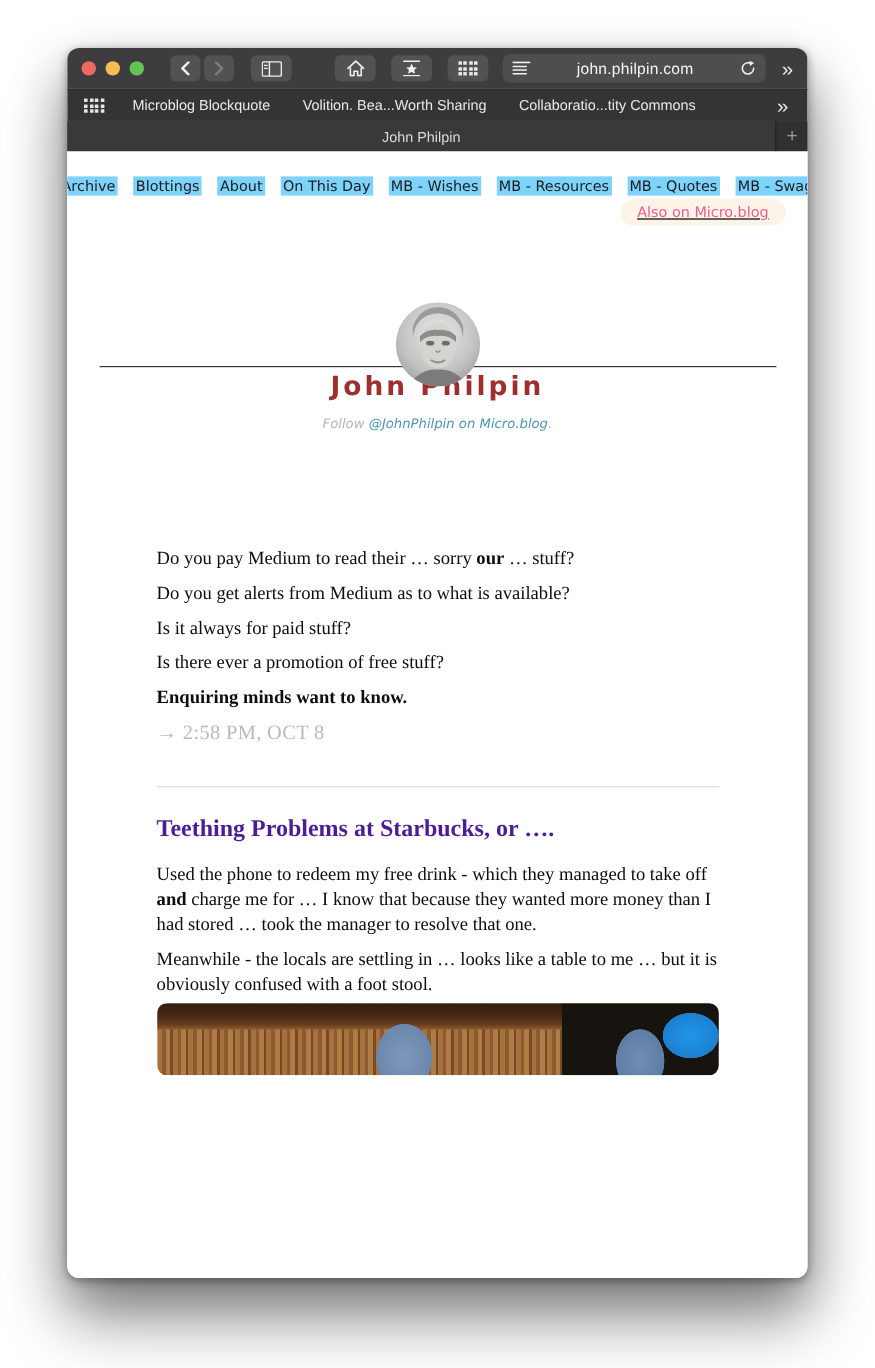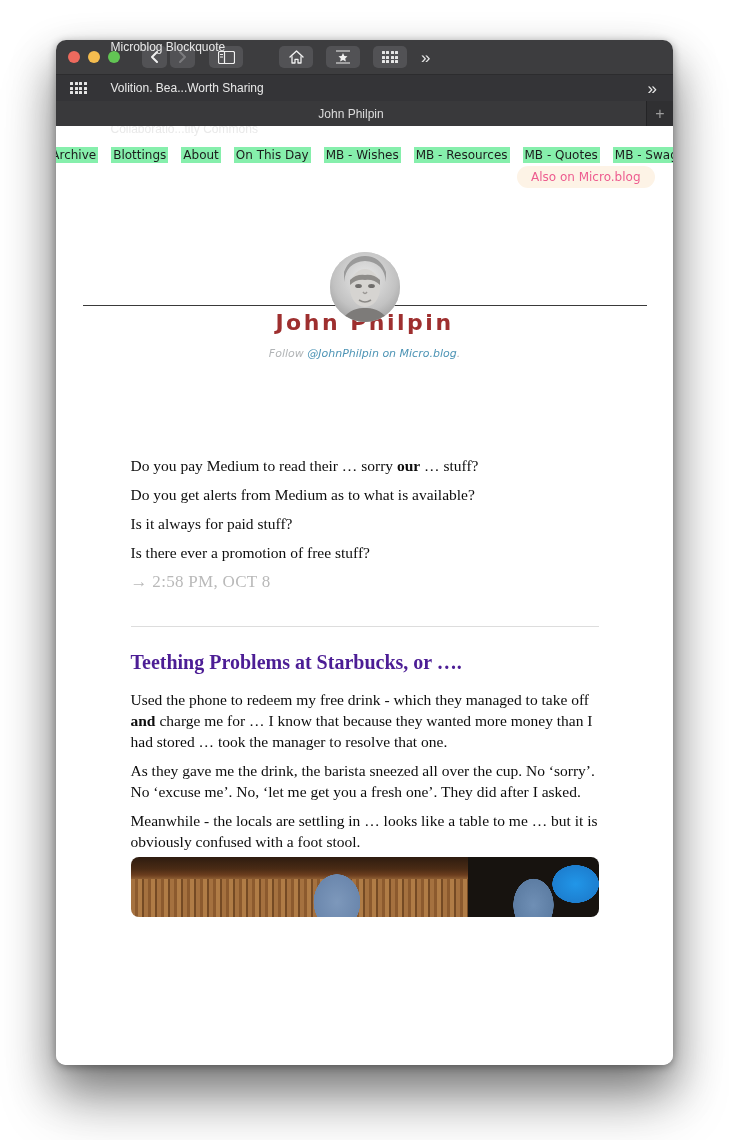--- a/index.html
+++ b/index.html
@@ -135,6 +135,19 @@
           </span>
       </button>
     </div>
+    <div class="url-field">
+      <svg width="15" height="12" viewBox="0 0 15 12">
+        <line x1="0" y1="1" x2="15" y2="1" stroke="#f2f2f2" stroke-width="1.6"></line>
+        <line x1="0" y1="4.4" x2="12" y2="4.4" stroke="#f2f2f2" stroke-width="1.2"></line>
+        <line x1="0" y1="7.4" x2="12" y2="7.4" stroke="#f2f2f2" stroke-width="1.2"></line>
+        <line x1="0" y1="10.4" x2="12" y2="10.4" stroke="#f2f2f2" stroke-width="1.2"></line>
+      </svg>
+      <span class="url-text">john.philpin.com</span>
+      <svg width="13" height="14" viewBox="0 0 13 14">
+        <path d="M11 7 A4.7 4.7 0 1 1 8.6 2.9" fill="none" stroke="#f2f2f2" stroke-width="1.3" stroke-linecap="round"></path>
+        <polygon points="7.6,0.6 11.4,2.6 7.9,5.0" fill="#f2f2f2"></polygon>
+      </svg>
+    </div>
     <span class="chev-overflow">»</span>
   </div>
 

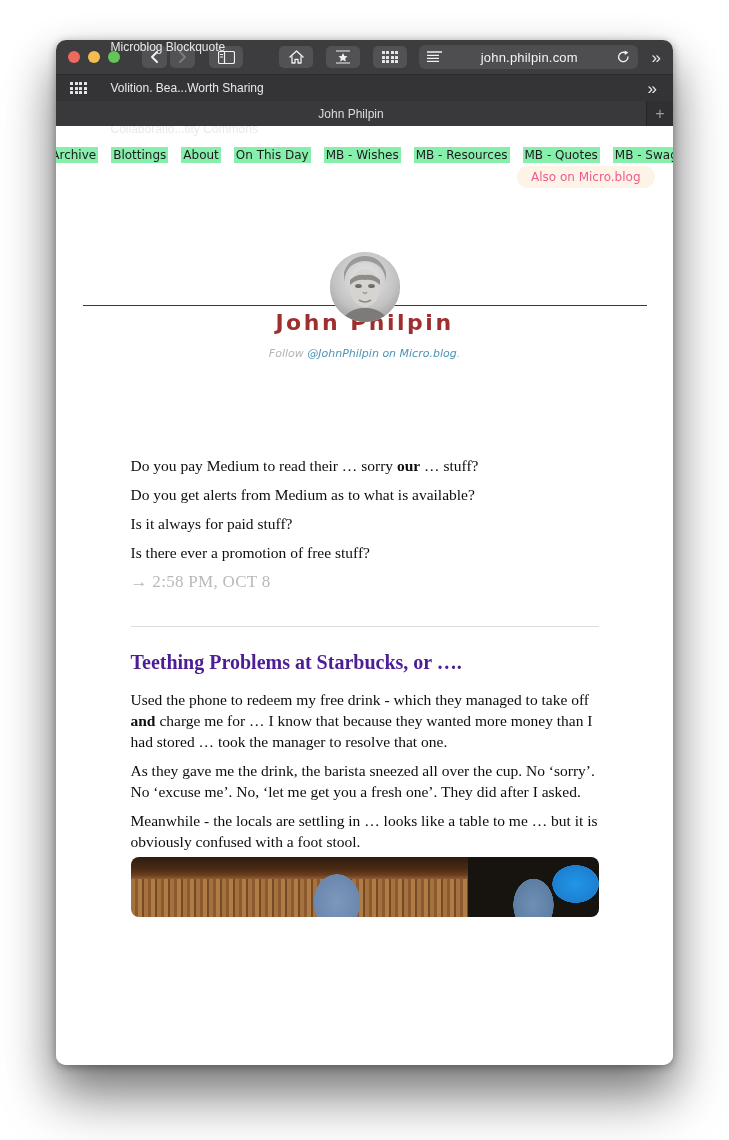--- a/index.html
+++ b/index.html
@@ -34,7 +34,7 @@
   .bookmarks-bar{ height:27px; background:#343437; display:flex; align-items:center; padding:0 14px; border-top:1px solid #2c2c2e; }
   .dots-grid{ display:grid; grid-template-columns:repeat(4,3px); grid-auto-rows:3px; gap:1.5px; }
   .dots-grid i{ background:#e6e6e6; border-radius:.5px; }
-  .bm-items{ display:flex; gap:27px; margin-left:24px;flex-direction:column; }
+  .bm-items{ display:flex; gap:27px; margin-left:24px; }
   .bm-item{ font-size:12px; color:#e9e9e9; white-space:nowrap; cursor:default; }
   .bookmarks-bar .chev-overflow{ margin-left:auto; }
   

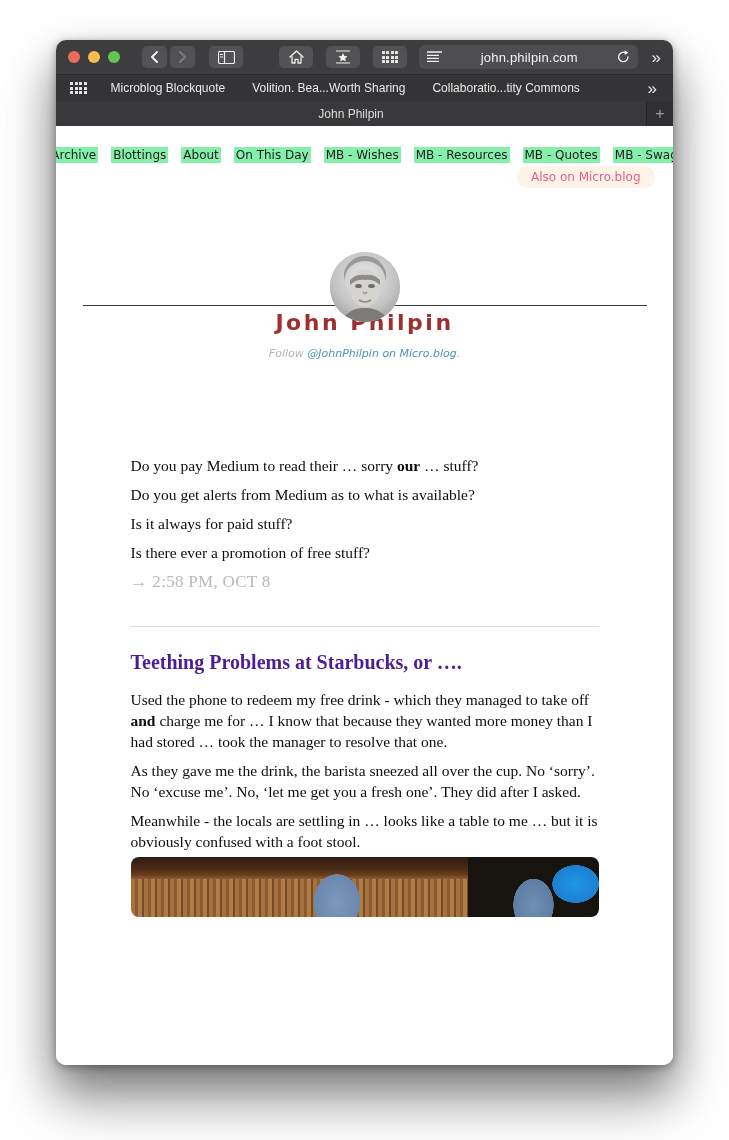--- a/index.html
+++ b/index.html
@@ -46,7 +46,7 @@
   .content{ height:939px; background:#fff; overflow:hidden; }
   .container{ width:510px; margin:0 auto; position:relative; }
   .site-nav{ display:flex; justify-content:center; gap:13px; margin-top:21px; flex-wrap:nowrap; width:536px; margin-left:-13px; }
-  .site-nav a{ font-family:"DejaVu Sans", sans-serif; font-size:12px; color:#1c1c1c; text-decoration:none; background:#86efac; padding:1px 2px; white-space:nowrap; cursor:pointer; }
+  .site-nav a{ font-family:"DejaVu Sans", sans-serif; font-size:12px; color:#1c1c1c; text-decoration:none; background:#7dd3fc; padding:1px 2px; white-space:nowrap; cursor:pointer; }
   .mb-badge-row{ display:flex; justify-content:flex-end; margin-top:3px; position:relative; }
   .mb-badge{ position:relative; right:-35px; background:#fdf3e6; color:#ed5c8f; font-family:"DejaVu Sans", sans-serif; font-size:12px; padding:4px 14px; border-radius:12px; cursor:pointer; }
   .avatar-wrap{ display:flex; justify-content:center; margin-top:64px; }

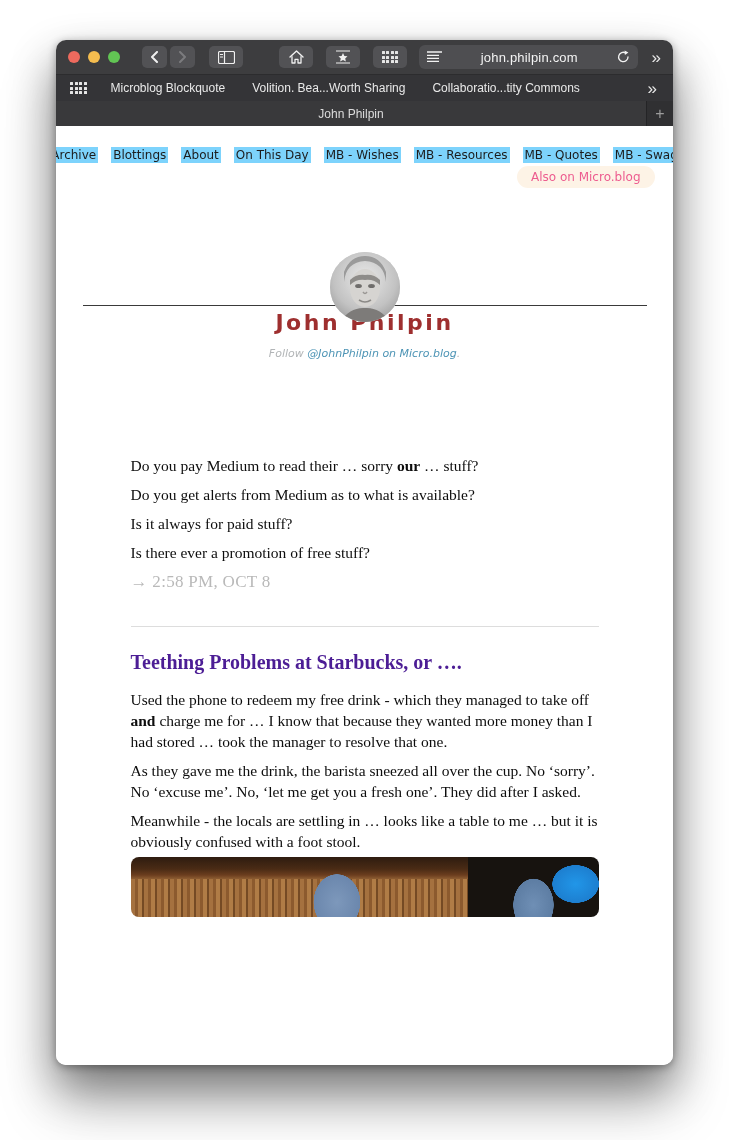--- a/index.html
+++ b/index.html
@@ -47,7 +47,7 @@
   .container{ width:510px; margin:0 auto; position:relative; }
   .site-nav{ display:flex; justify-content:center; gap:13px; margin-top:21px; flex-wrap:nowrap; width:536px; margin-left:-13px; }
   .site-nav a{ font-family:"DejaVu Sans", sans-serif; font-size:12px; color:#1c1c1c; text-decoration:none; background:#7dd3fc; padding:1px 2px; white-space:nowrap; cursor:pointer; }
-  .mb-badge-row{ display:flex; justify-content:flex-end; margin-top:3px; position:relative; }
+  .mb-badge-row{ display:flex; justify-content:flex-end; margin-top:3px; position:relative;text-decoration:underline; }
   .mb-badge{ position:relative; right:-35px; background:#fdf3e6; color:#ed5c8f; font-family:"DejaVu Sans", sans-serif; font-size:12px; padding:4px 14px; border-radius:12px; cursor:pointer; }
   .avatar-wrap{ display:flex; justify-content:center; margin-top:64px; }
   .avatar{ width:70px; height:70px; border-radius:50%; overflow:hidden; position:relative; z-index:2; background:#cfcfcf; }

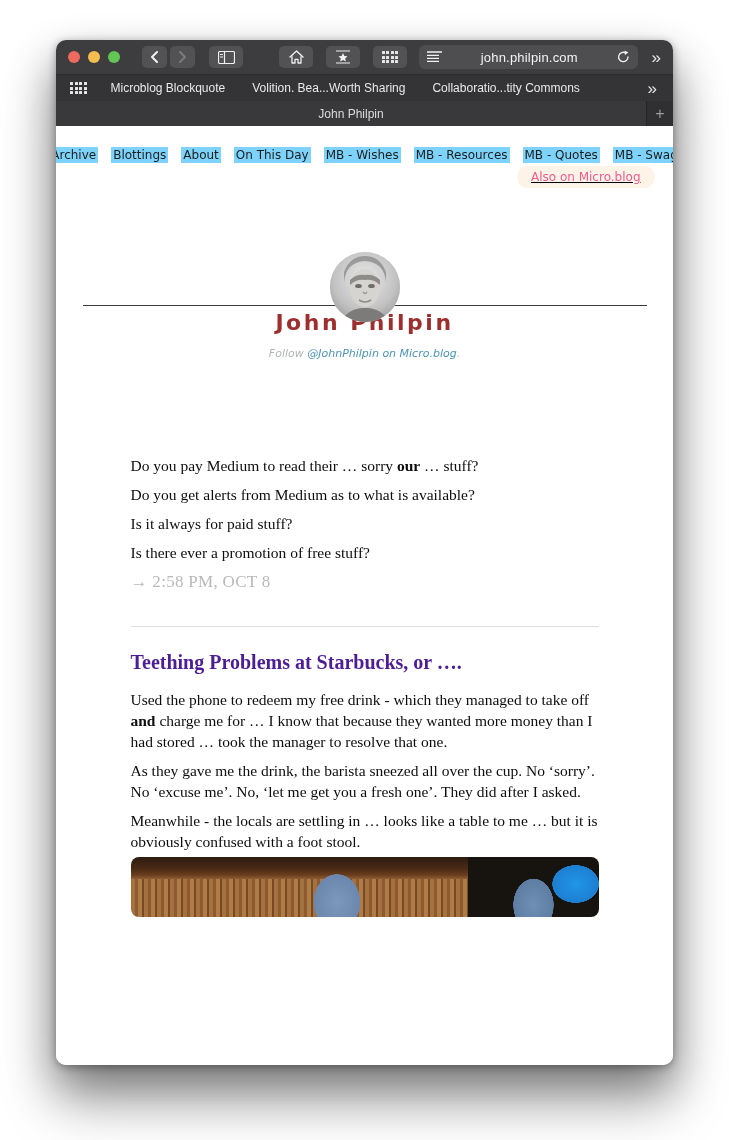--- a/index.html
+++ b/index.html
@@ -236,6 +236,7 @@
               <p><span>Do you get alerts from Medium as to what is available?</span></p>
               <p><span>Is it always for paid stuff?</span></p>
               <p><span>Is there ever a promotion of free stuff?</span></p>
+              <p><strong>Enquiring minds want to know.</strong></p>
             </div>
           <div class="timestamp">→ 2:58 PM, OCT 8</div>
         </div>

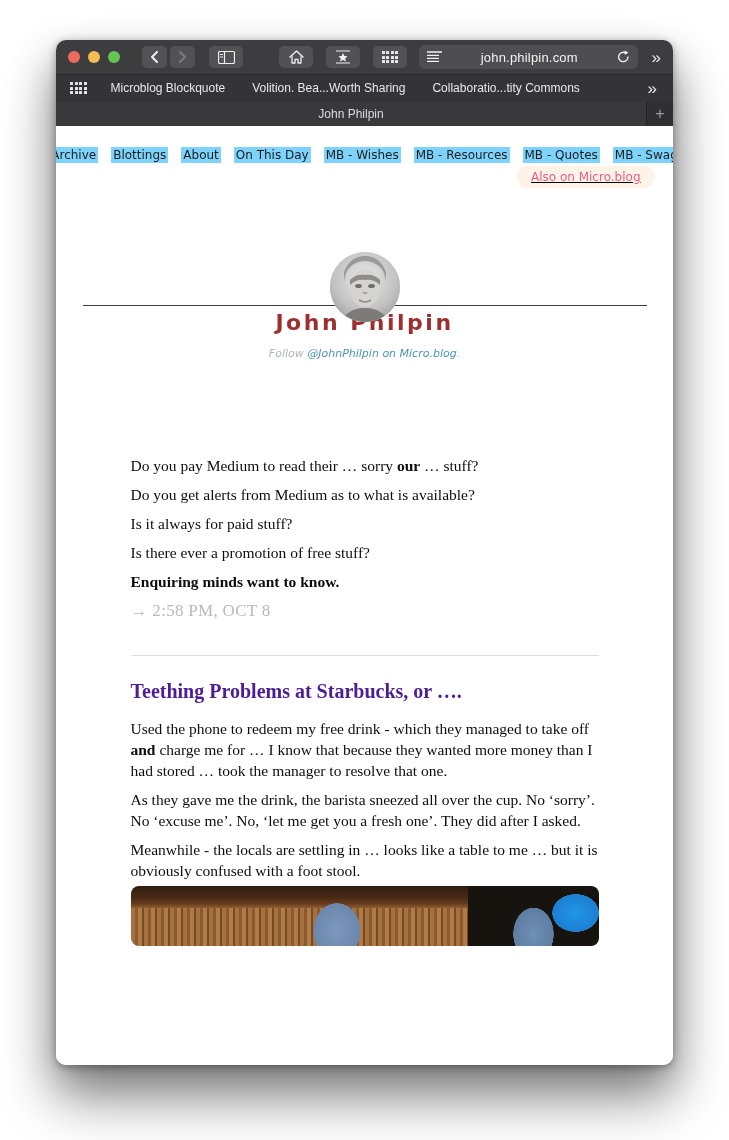--- a/index.html
+++ b/index.html
@@ -247,7 +247,6 @@
           <h2 class="post-heading">Teething Problems at Starbucks, or ….</h2>
           <div>
               <p><span>Used the phone to redeem my free drink - which they managed to take off </span><strong>and</strong><span> charge me for … I know that because they wanted more money than I had stored … took the manager to resolve that one.</span></p>
-              <p><span>As they gave me the drink, the barista sneezed all over the cup. No ‘sorry’. No ‘excuse me’. No, ‘let me get you a fresh one’. They did after I asked.</span></p>
               <p><span>Meanwhile - the locals are settling in … looks like a table to me … but it is obviously confused with a foot stool.</span></p>
             </div>
           <div class="photo"></div>

